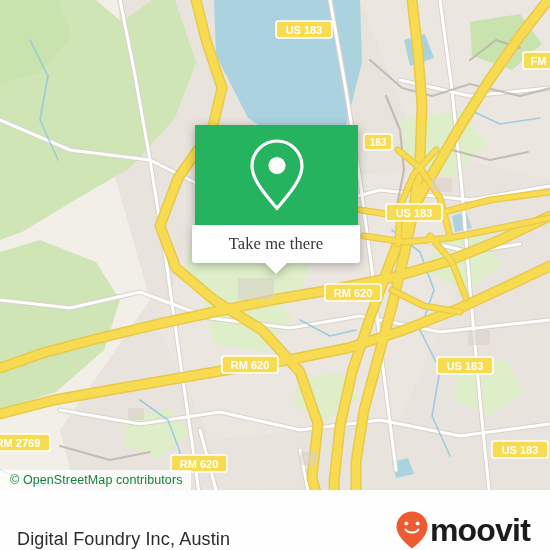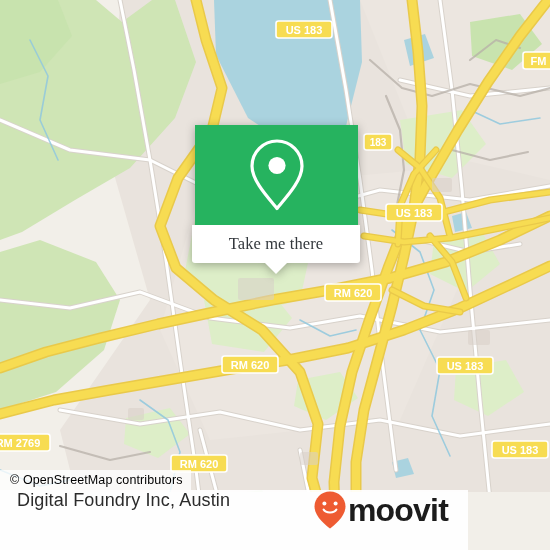--- a/index.html
+++ b/index.html
@@ -45,7 +45,7 @@
     display: flex;
     align-items: center;
     background: rgba(255,255,255,0.78);
-    color: #000000;
+    color: #15803d;
     font-size: 12.5px;
     letter-spacing: 0.1px;
     white-space: nowrap;

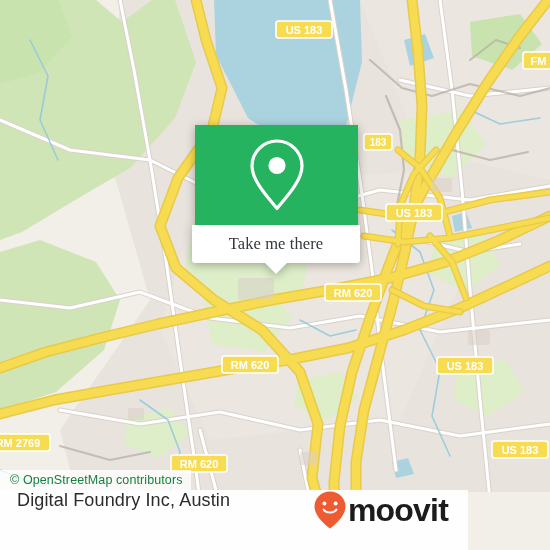--- a/index.html
+++ b/index.html
@@ -107,11 +107,11 @@
     position: absolute;
     left: 0;
     top: 490px;
-    width: 468px;
+    width: 550px;
     height: 60px;
     background: rgba(255,255,255,0.93);
     display: flex;
-    align-items: flex-start;
+    align-items: flex-end;
     justify-content: space-between;
     padding: 0 20px 0 17px;
     box-sizing: border-box;

